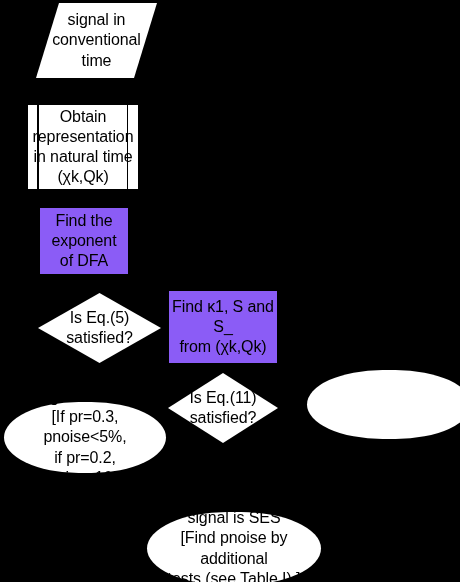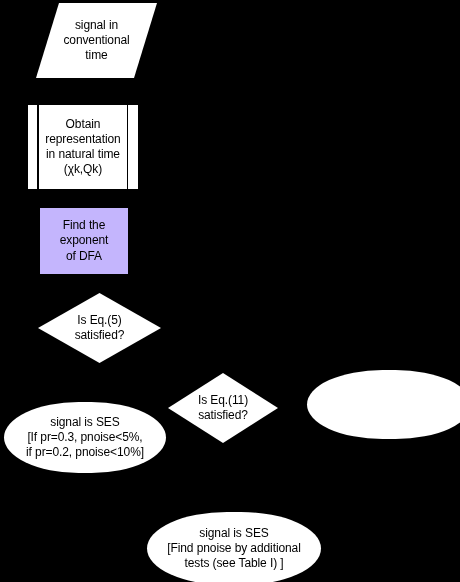--- a/index.html
+++ b/index.html
@@ -27,7 +27,7 @@
     justify-content: center;
     text-align: center;
     line-height: 1.26;
-    font-size: 12px;
+    font-size: 16px;
     letter-spacing: -0.1px;
     white-space: pre-line;
   }

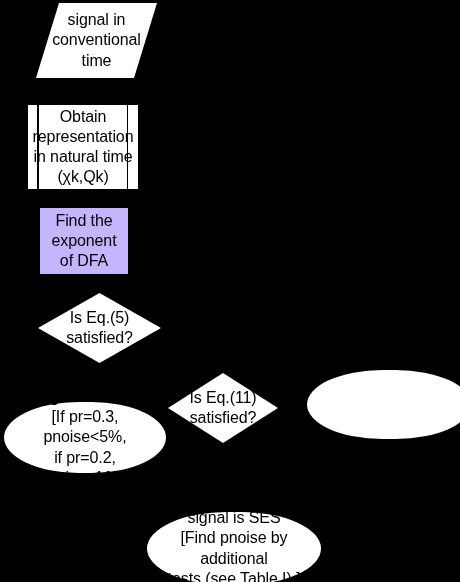--- a/index.html
+++ b/index.html
@@ -50,7 +50,7 @@
 
   
   .shape-rect {
-    background: #c4b5fd;
+    background: #8b5cf6;
   }
 
   

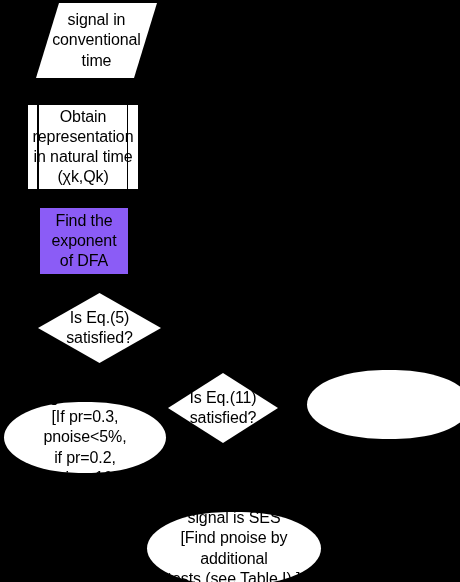--- a/index.html
+++ b/index.html
@@ -152,6 +152,10 @@
 satisfied?</span>
   </div>
 
+  <div class="node shape-rect" style="left:169px; top:291px; width:108px; height:72px;">
+    <span class="txt">Find κ1, S and S_
+from (χk,Qk)</span>
+  </div>
 
   <div class="node shape-diamond" style="left:168px; top:373px; width:110px; height:70px;">
     <span class="fill"></span>

